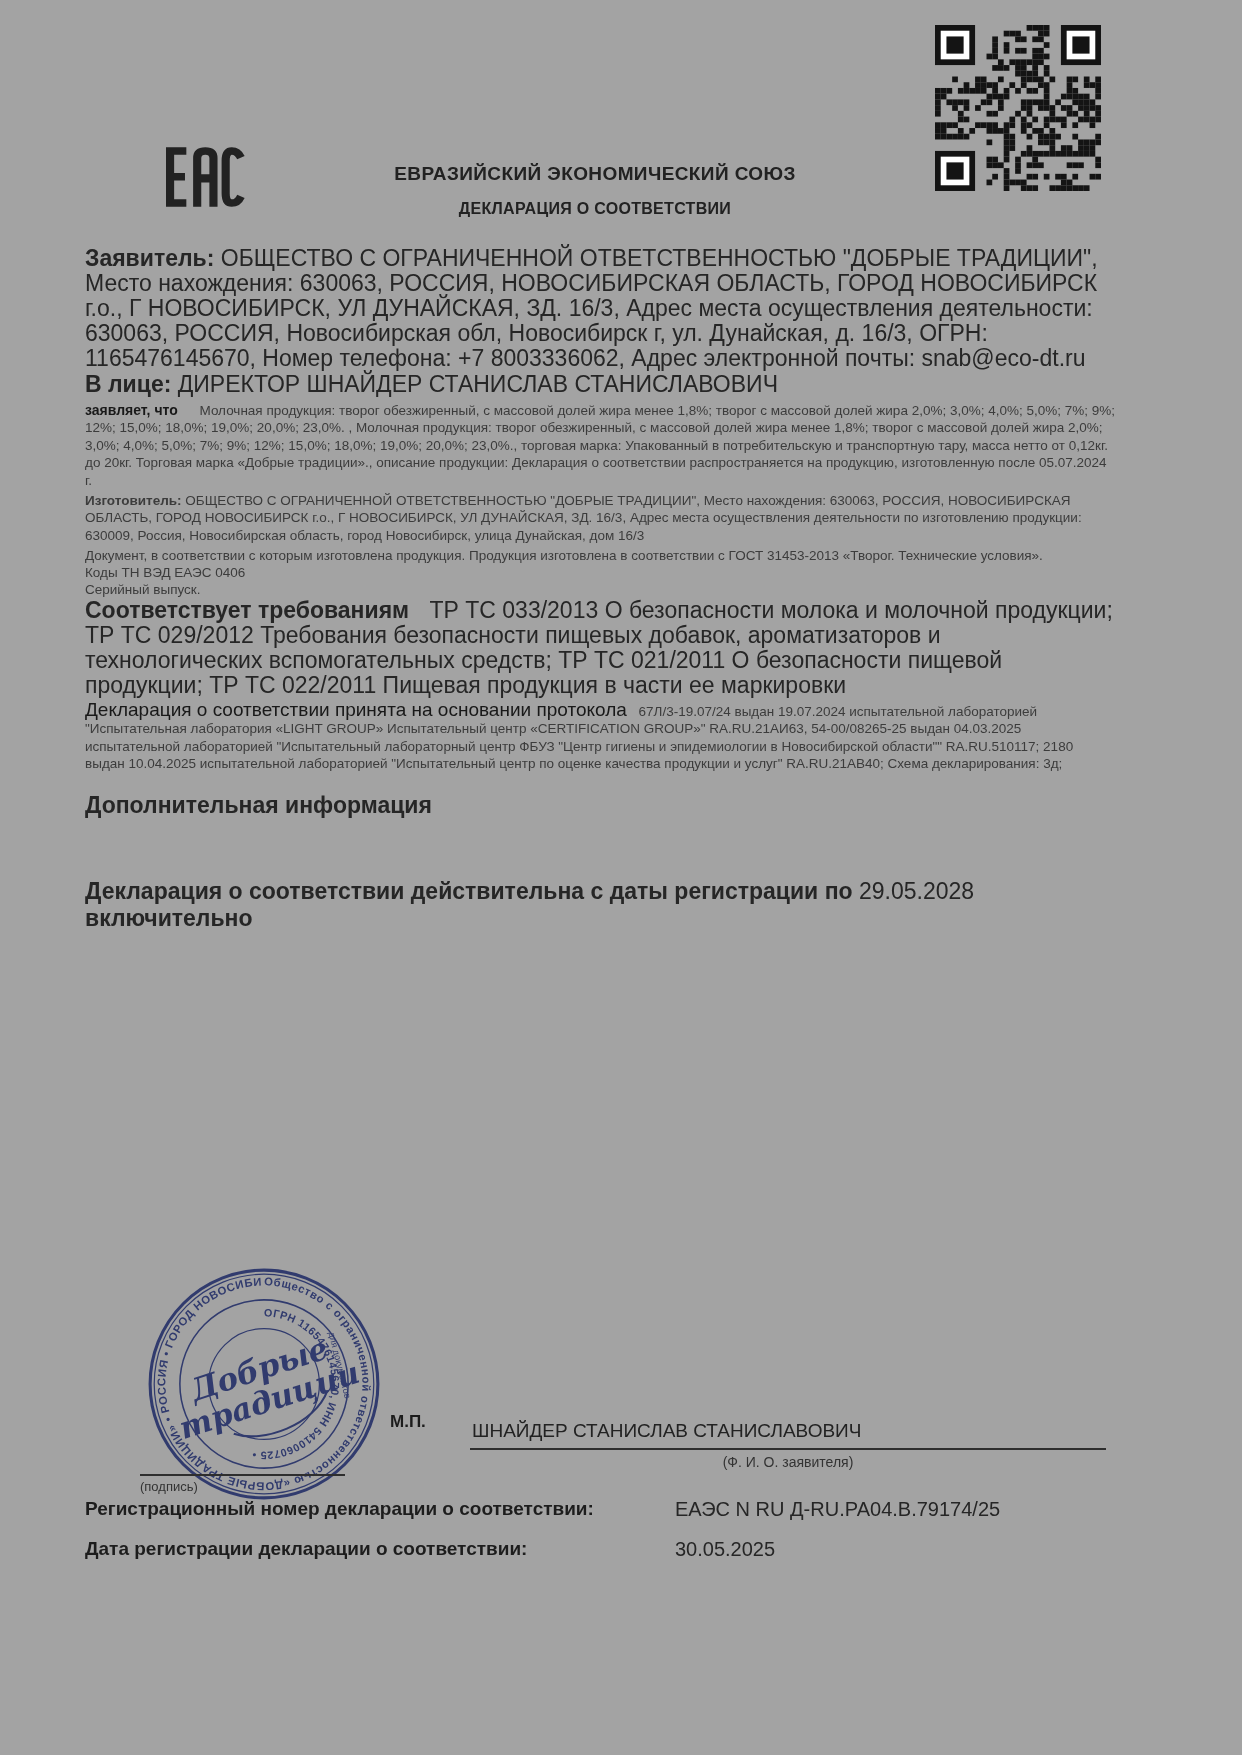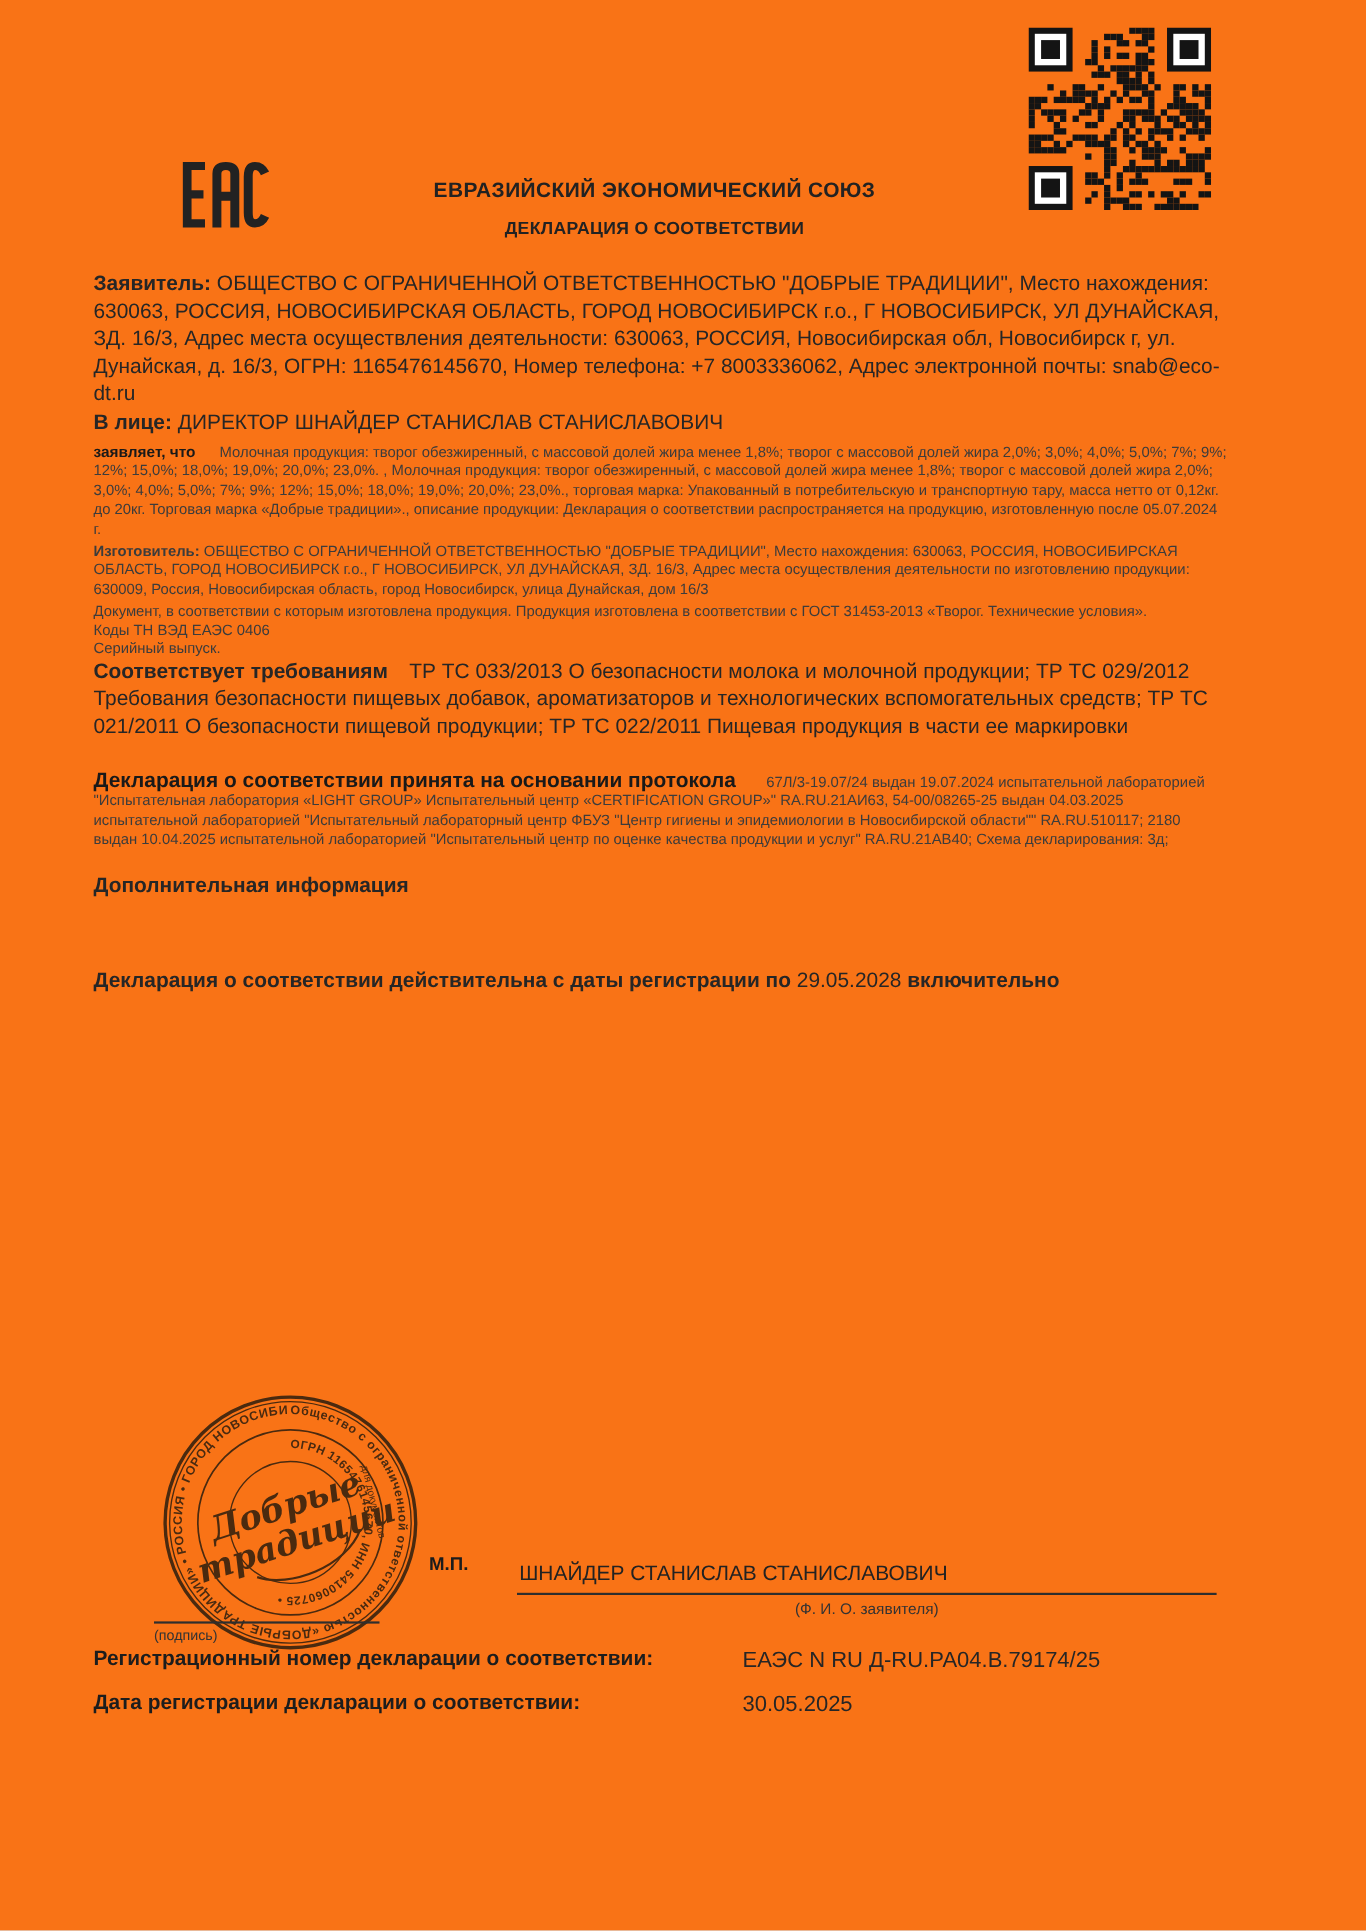--- a/index.html
+++ b/index.html
@@ -3,7 +3,7 @@
 <meta charset="utf-8">
 <style>
   html,body{margin:0;padding:0;background:#d9d9d9;}
-  .page{position:relative;width:1242px;height:1755px;background:#f97316;margin:0 auto;
+  .page{position:relative;width:1242px;height:1755px;background:#a3a3a3;margin:0 auto;
         font-family:"Liberation Sans","DejaVu Sans",sans-serif;color:#1c1c1c;overflow:hidden;}
   .abs{position:absolute;}
   .b{font-weight:bold;}

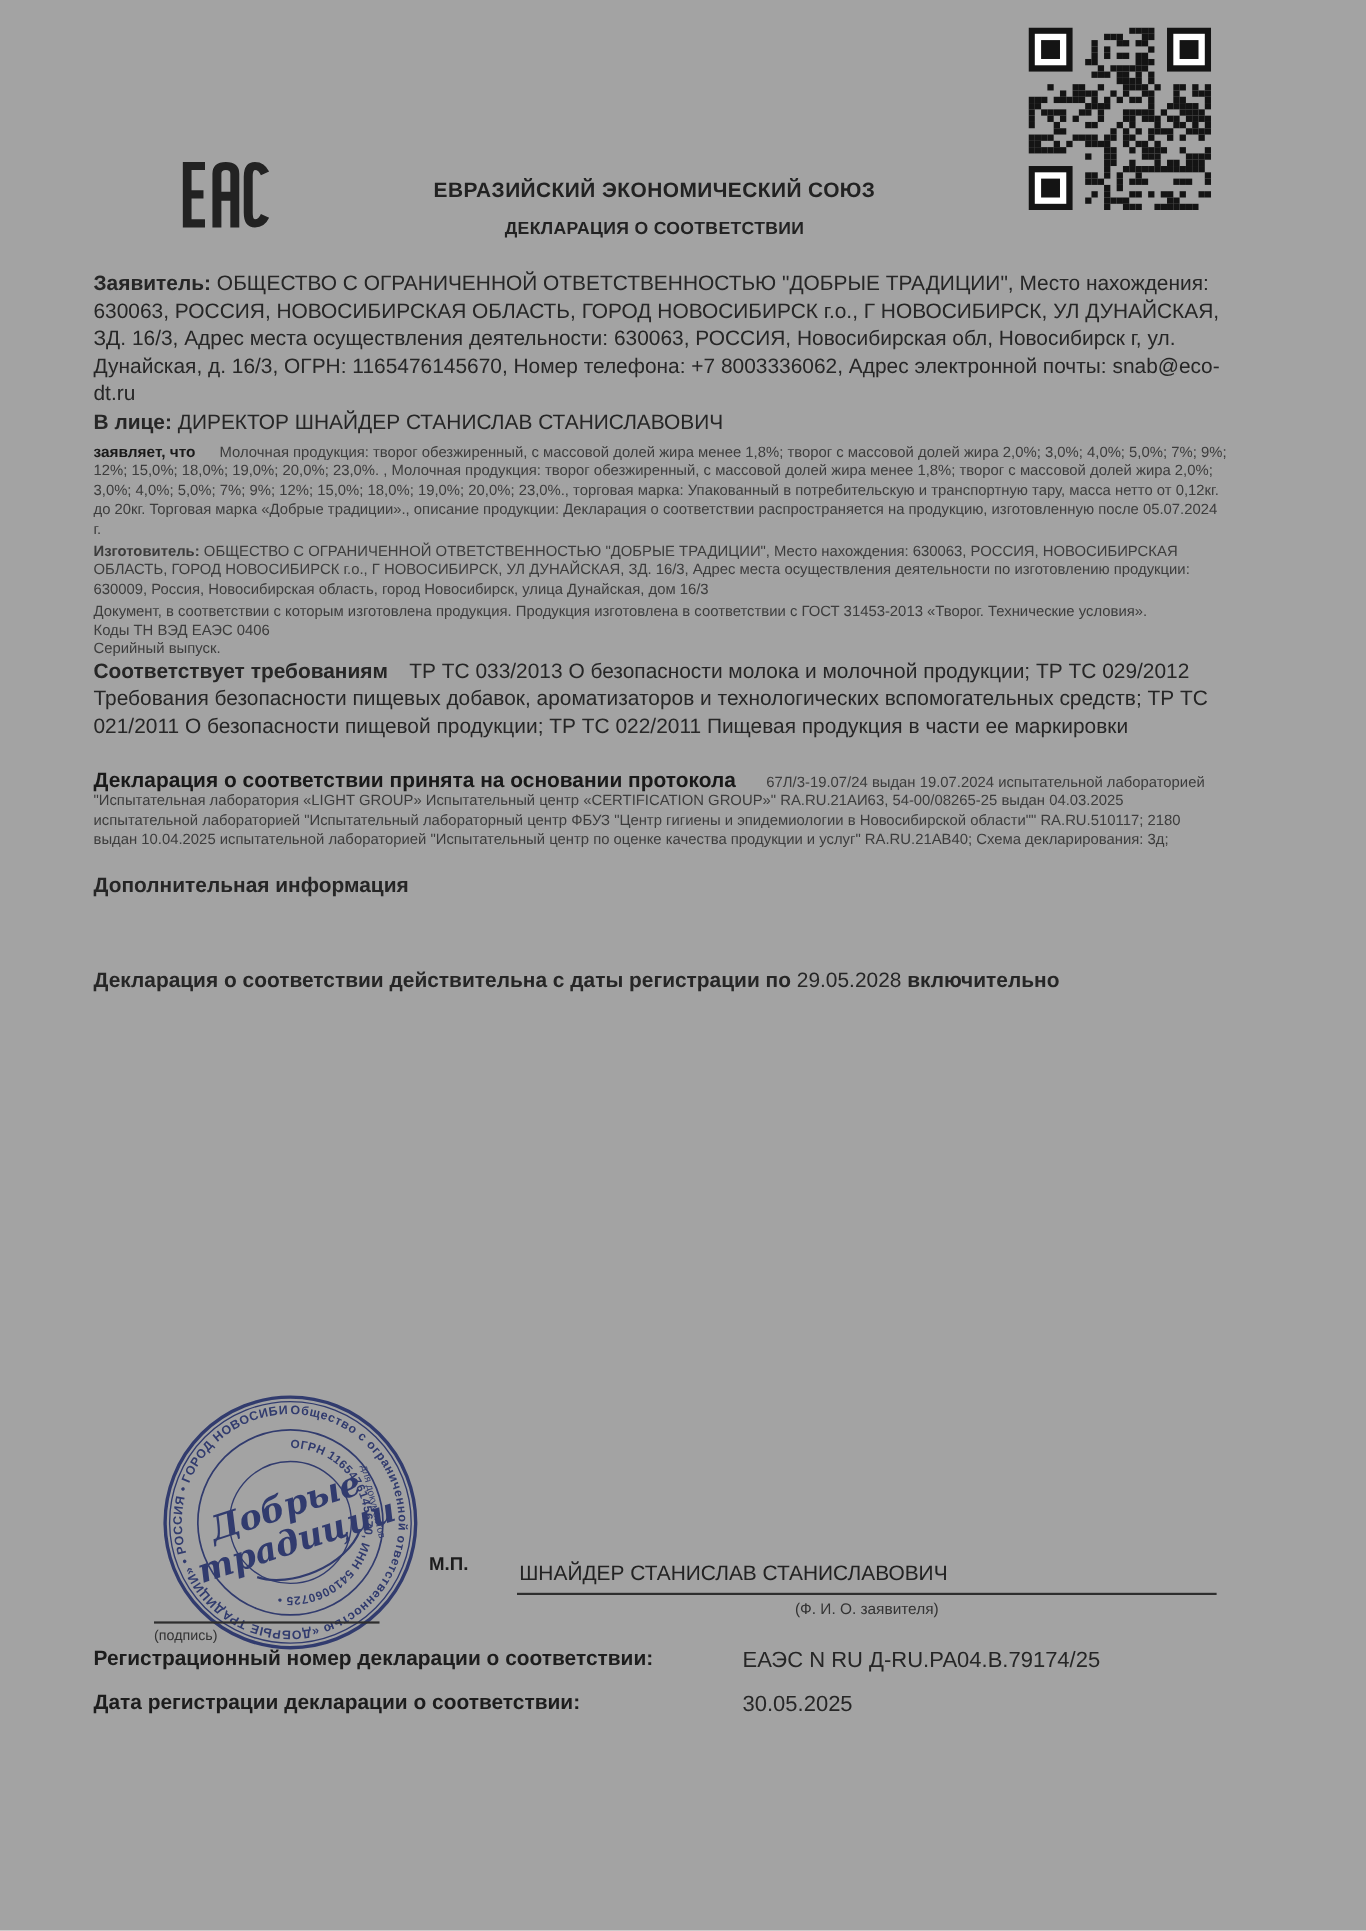--- a/index.html
+++ b/index.html
@@ -11,7 +11,7 @@
   .para{left:85px;width:1030px;}
   .title1{top:163px;left:0;width:1190px;text-align:center;font-size:19px;font-weight:bold;letter-spacing:.4px;color:#222;}
   .title2{top:200px;left:0;width:1190px;text-align:center;font-size:16px;font-weight:bold;letter-spacing:.3px;color:#222;}
-  .main-text{font-size:19px;line-height:25px;color:#262626;}
+  .main-text{font-size:23px;line-height:25px;color:#262626;}
   .small-text{font-size:13.5px;line-height:17.4px;color:#3c3c3c;}
   .declare-label{font-size:14px;font-weight:bold;color:#191919;margin-right:18px;}
   .basis-label{font-size:19px;font-weight:bold;color:#191919;margin-right:24px;}

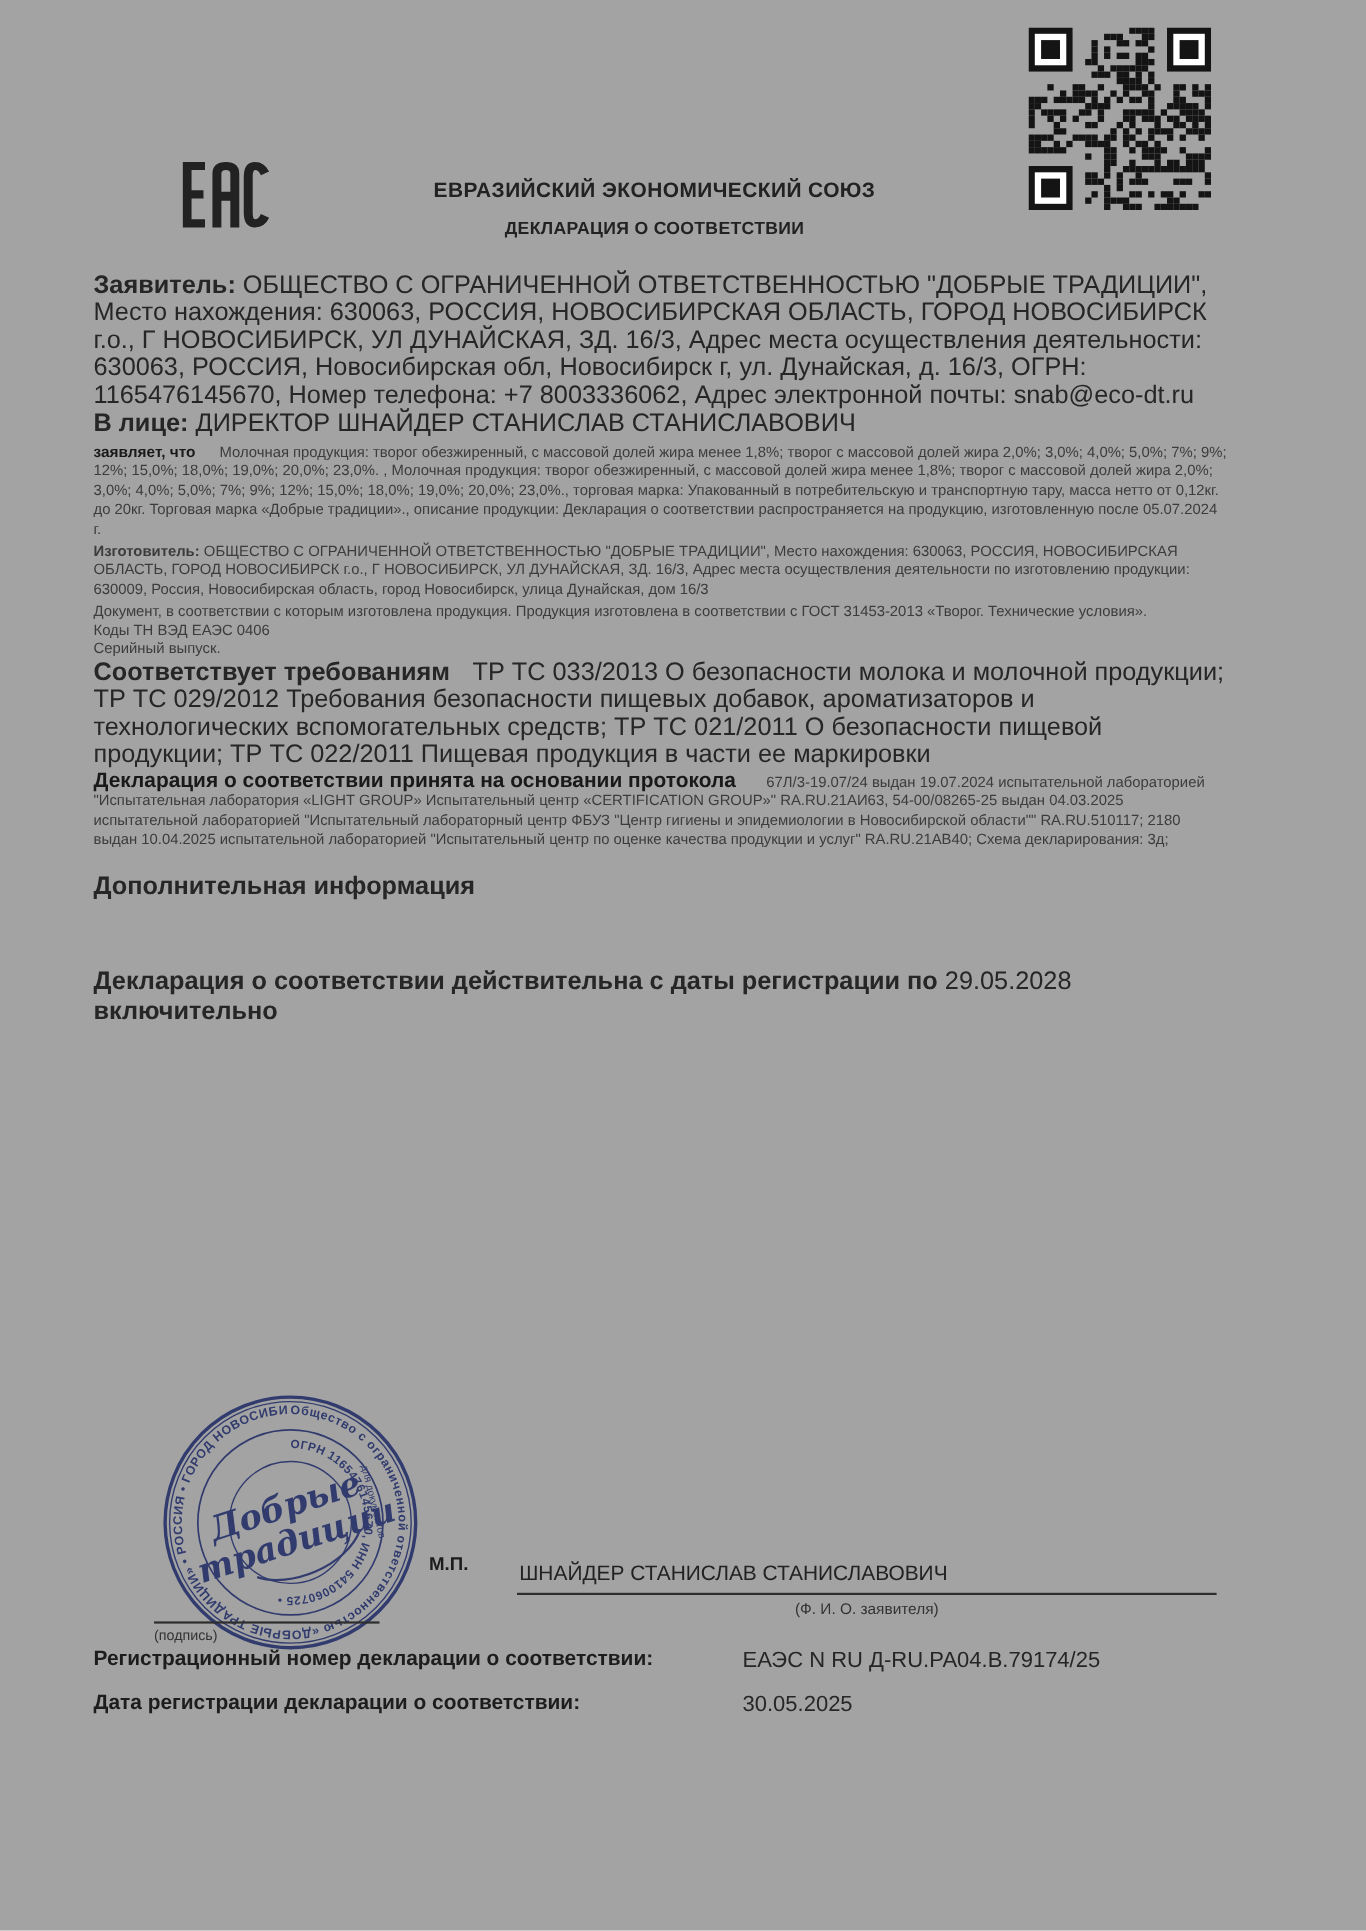--- a/index.html
+++ b/index.html
@@ -14,7 +14,7 @@
   .main-text{font-size:23px;line-height:25px;color:#262626;}
   .small-text{font-size:13.5px;line-height:17.4px;color:#3c3c3c;}
   .declare-label{font-size:14px;font-weight:bold;color:#191919;margin-right:18px;}
-  .basis-label{font-size:19px;font-weight:bold;color:#191919;margin-right:24px;}
+  .basis-label{font-size:19px;font-weight:normal;color:#191919;margin-right:8px;}
   .gap{margin-right:14px;}
   .qr{left:935px;top:25px;width:166px;height:166px;}
   .eac{left:166px;top:137px;width:80px;height:80px;}

